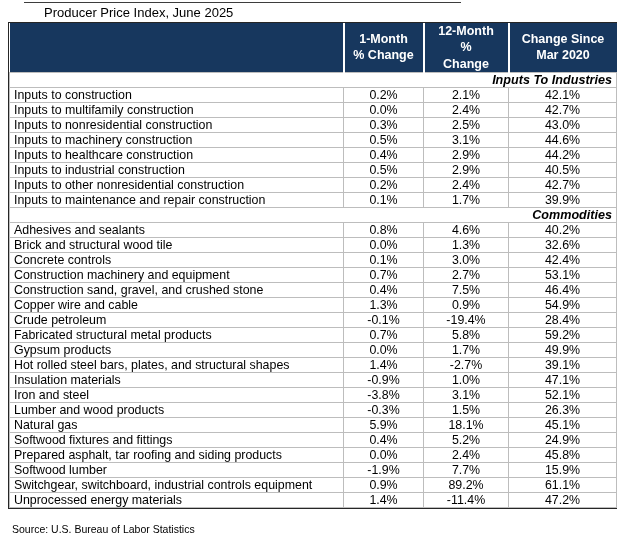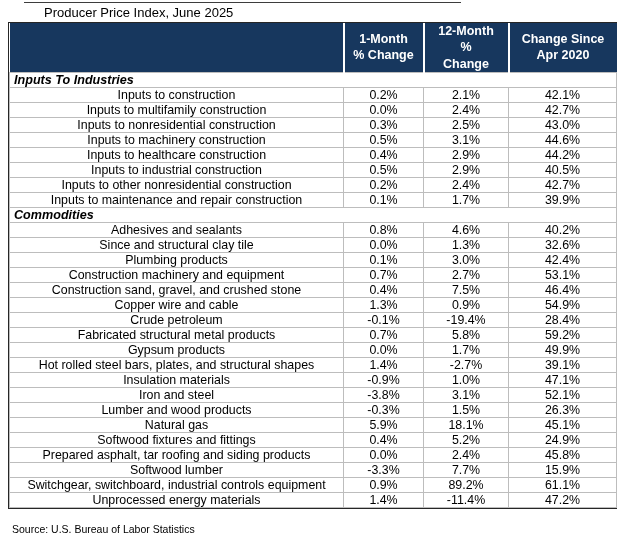--- a/index.html
+++ b/index.html
@@ -113,7 +113,7 @@
         <th>12-Month %
 Change</th>
         <th>Change Since
-Apr 2020</th>
+Mar 2020</th>
       </tr>
     </thead>
     <tbody>

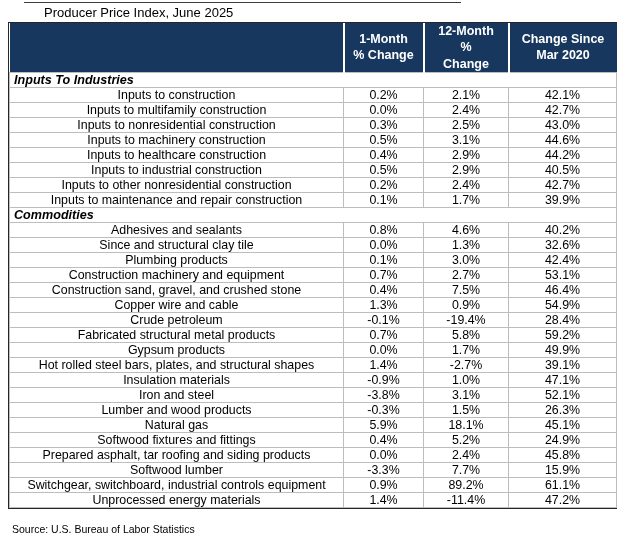--- a/index.html
+++ b/index.html
@@ -70,7 +70,7 @@
     overflow: hidden;
   }
   table.ppi td.section-label {
-    text-align: left;
+    text-align: right;
     font-weight: bold;
     font-style: italic;
     font-size: 12.6px;

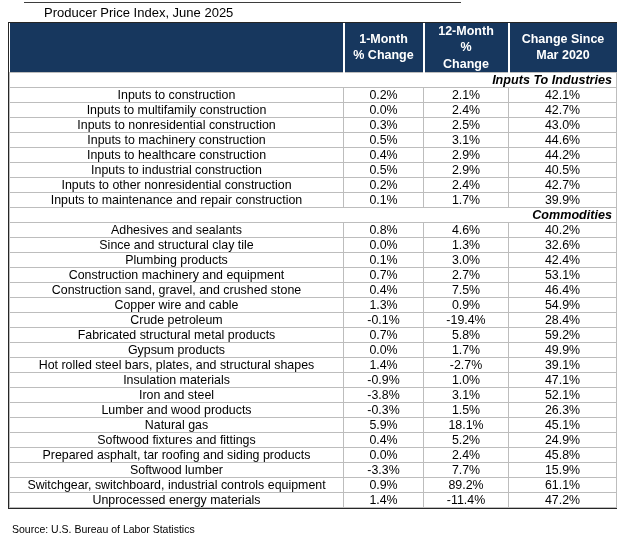--- a/index.html
+++ b/index.html
@@ -76,7 +76,7 @@
     font-size: 12.6px;
   }
   table.ppi td.row-label {
-    text-align: center;
+    text-align: left;
   }
   table.ppi td.row-value {
     text-align: center;

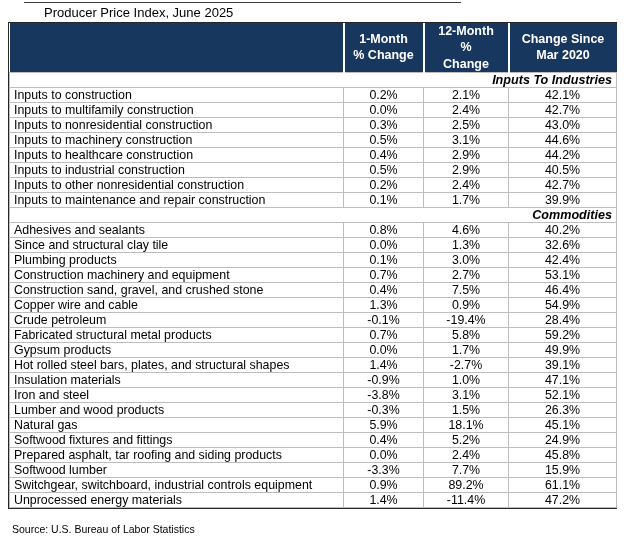--- a/index.html
+++ b/index.html
@@ -178,7 +178,7 @@
           <td class="row-value">40.2%</td>
         </tr>
         <tr>
-          <td class="row-label">Since and structural clay tile</td>
+          <td class="row-label">Brick and structural wood tile</td>
           <td class="row-value">0.0%</td>
           <td class="row-value">1.3%</td>
           <td class="row-value">32.6%</td>

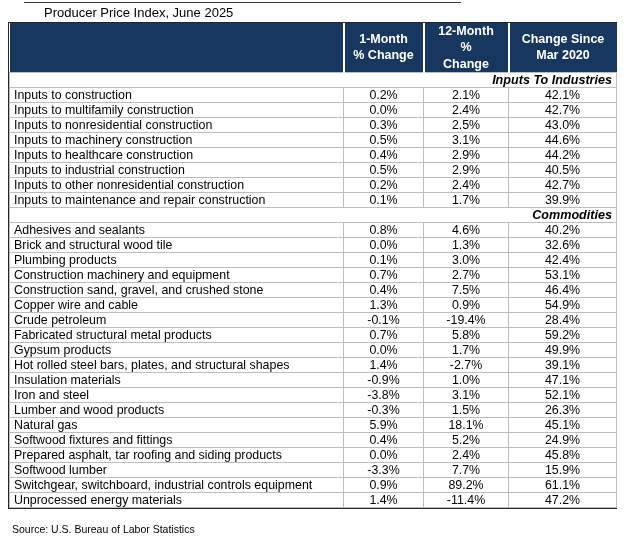--- a/index.html
+++ b/index.html
@@ -184,7 +184,7 @@
           <td class="row-value">32.6%</td>
         </tr>
         <tr>
-          <td class="row-label">Plumbing products</td>
+          <td class="row-label">Concrete controls</td>
           <td class="row-value">0.1%</td>
           <td class="row-value">3.0%</td>
           <td class="row-value">42.4%</td>

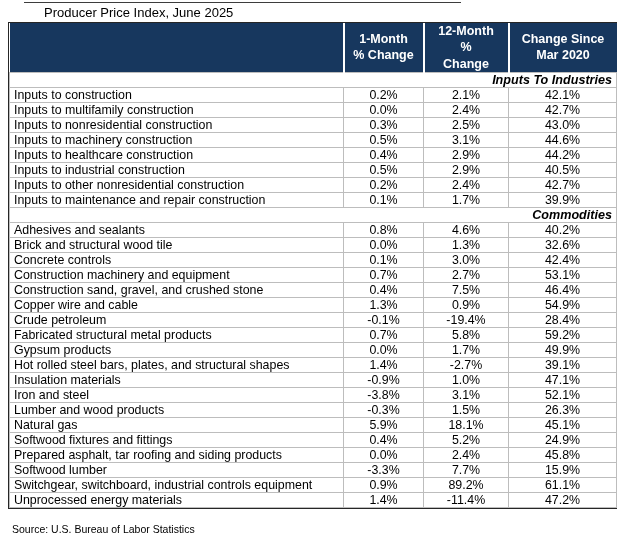--- a/index.html
+++ b/index.html
@@ -269,7 +269,7 @@
         </tr>
         <tr>
           <td class="row-label">Softwood lumber</td>
-          <td class="row-value">-3.3%</td>
+          <td class="row-value">-1.9%</td>
           <td class="row-value">7.7%</td>
           <td class="row-value">15.9%</td>
         </tr>

